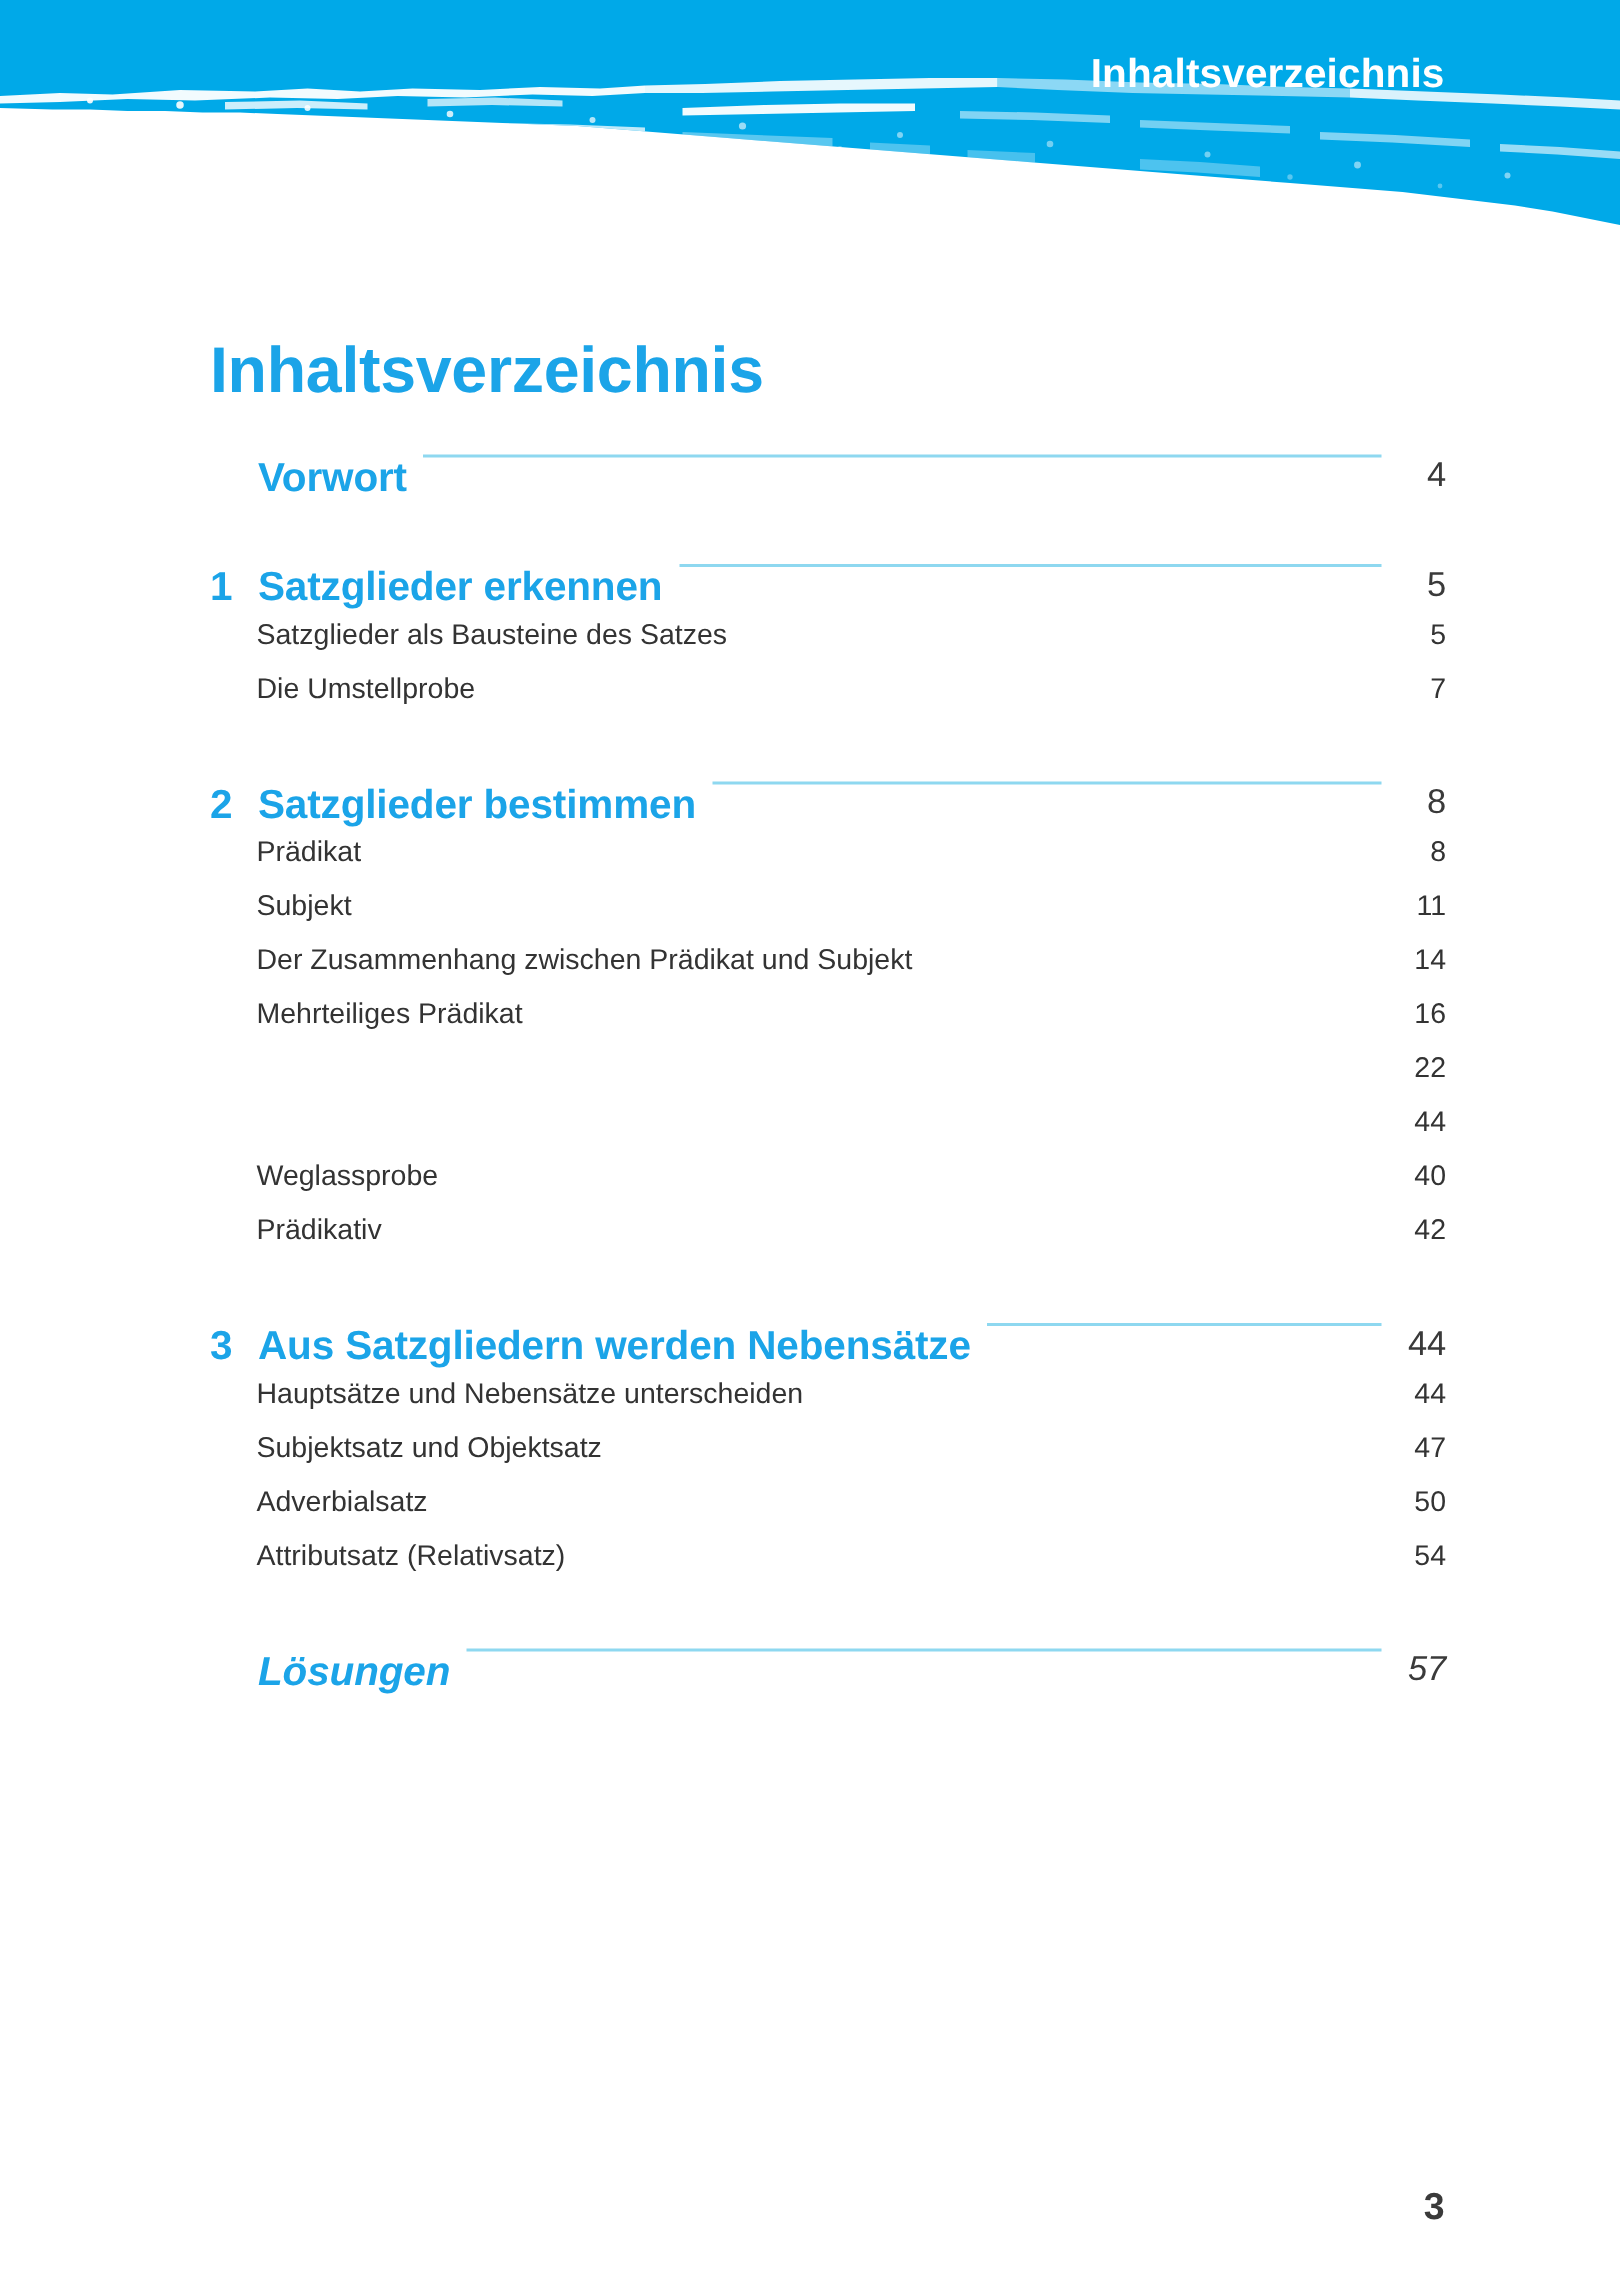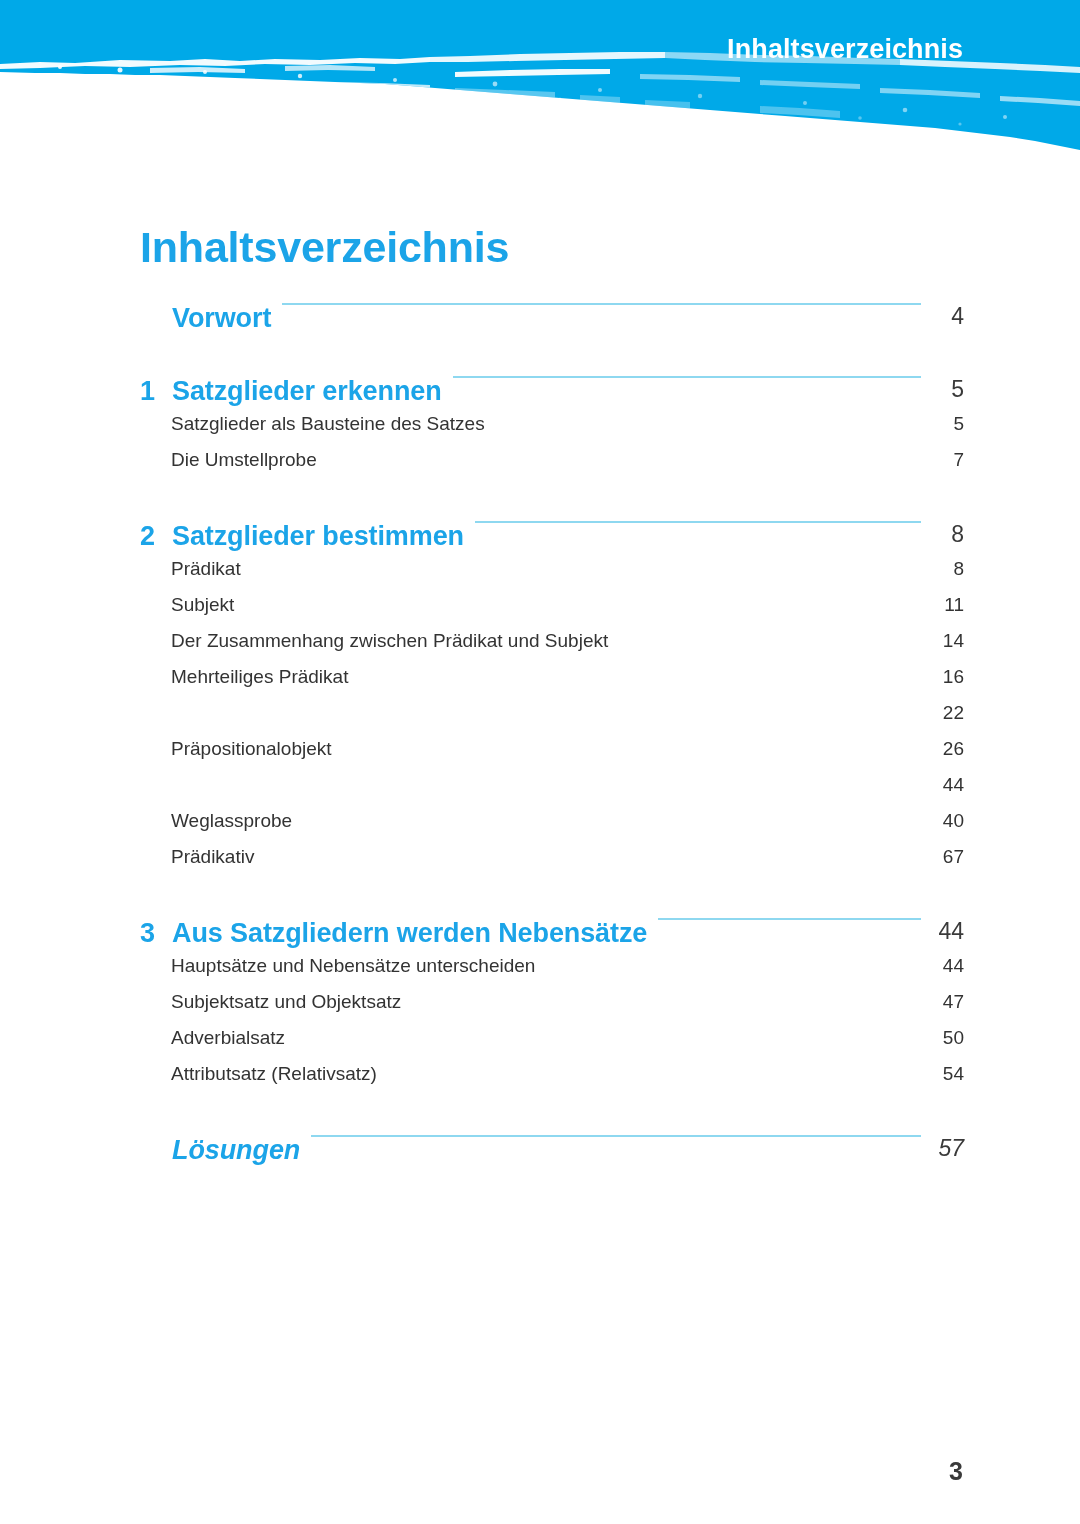--- a/index.html
+++ b/index.html
@@ -277,11 +277,6 @@
         <span class="pageno">22</span>
       </div>
       <div class="row-sub">
-        <span class="label">Präpositionalobjekt</span>
-        <span class="spacer"></span>
-        <span class="pageno">26</span>
-      </div>
-      <div class="row-sub">
         <span class="spacer"></span>
         <span class="pageno">44</span>
       </div>

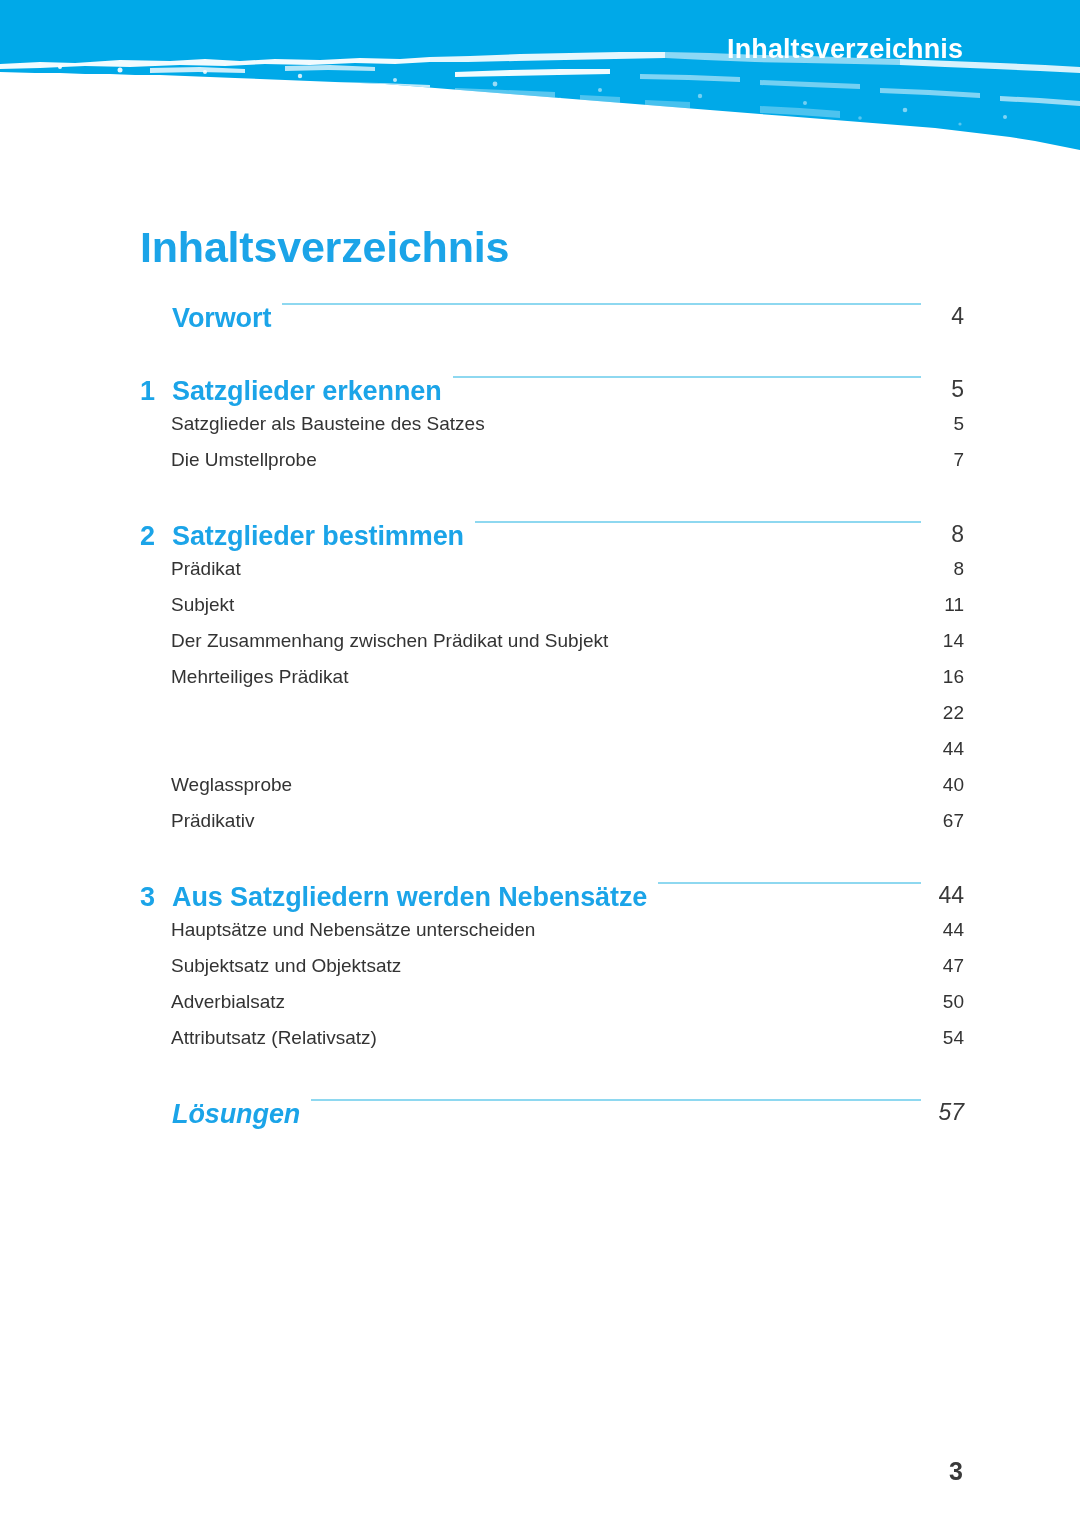--- a/index.html
+++ b/index.html
@@ -288,7 +288,7 @@
       <div class="row-sub">
         <span class="label">Prädikativ</span>
         <span class="spacer"></span>
-        <span class="pageno">67</span>
+        <span class="pageno">42</span>
       </div>
     </div>
     <div class="toc-group">

